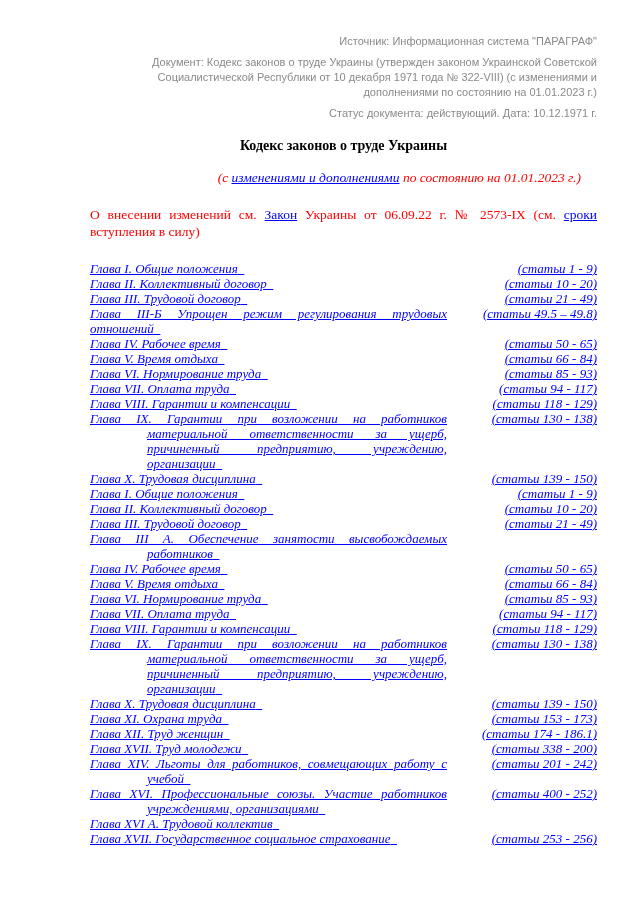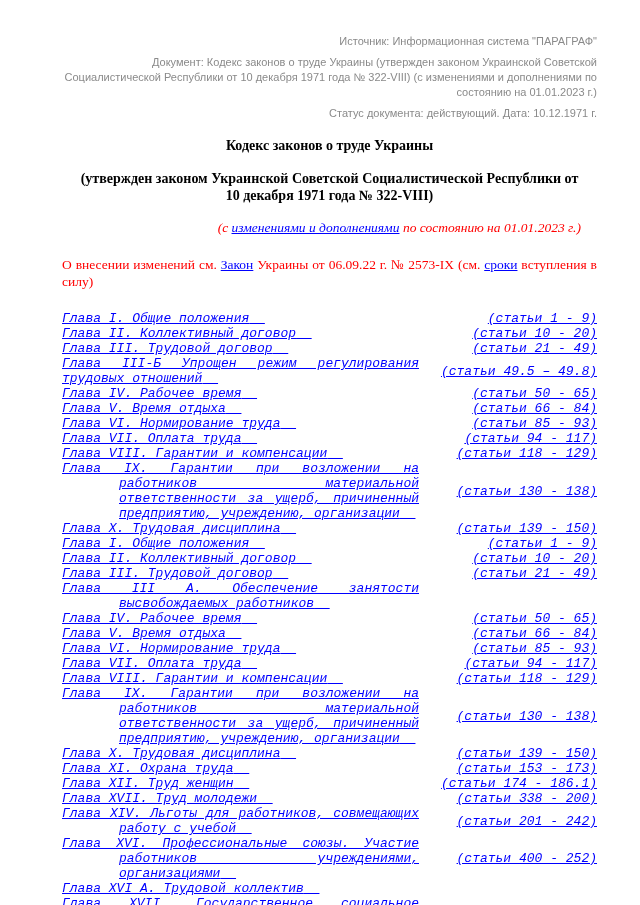--- a/index.html
+++ b/index.html
@@ -15,7 +15,7 @@
   .page {
     width: 640px;
     height: 905px;
-    padding: 34px 43px 0 62px;
+    padding: 34px 43px 0 90px;
   }
 
   

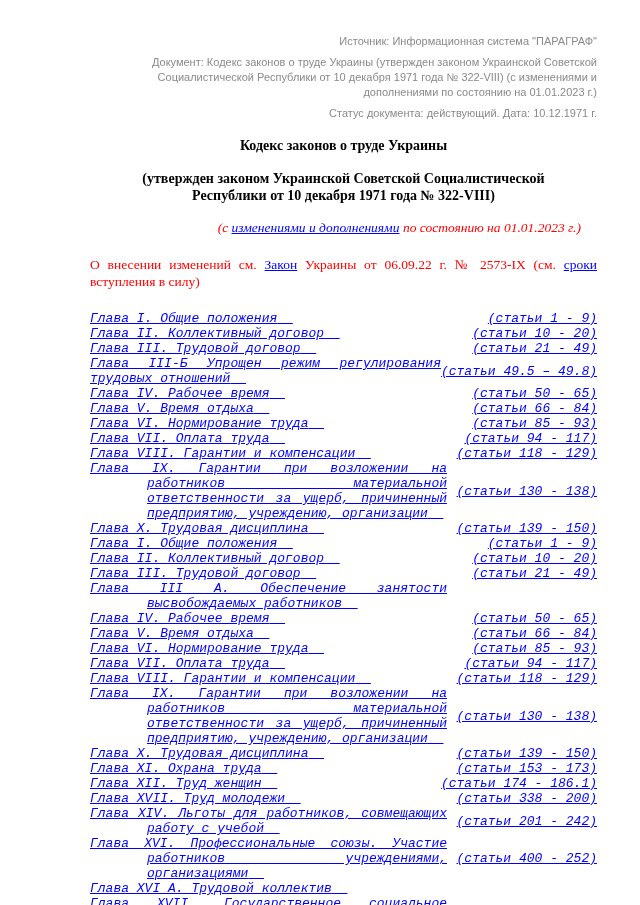--- a/index.html
+++ b/index.html
@@ -100,7 +100,6 @@
 
   <div class="heading">
     <p>Кодекс законов о труде Украины</p>
-    <p>(утвержден законом Украинской Советской Социалистической Республики от 10 декабря 1971 года № 322-VIII)</p>
     <p class="amendments"><span>(с </span><a class="doclink">изменениями и дополнениями</a><span> по состоянию на 01.01.2023 г.)</span></p>
   </div>
 

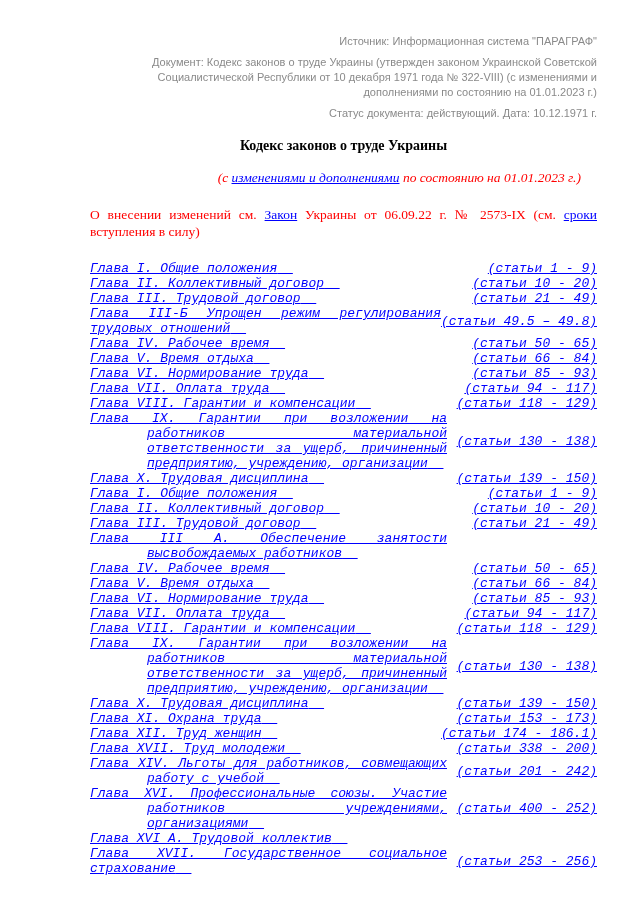--- a/index.html
+++ b/index.html
@@ -71,7 +71,7 @@
     font-size: 13px;
     line-height: 15px;
   }
-  .toc-row { display: flex; align-items: center; font-family: Liberation Mono, monospace; }
+  .toc-row { display: flex; align-items: flex-start; }
   .toc-title {
     width: 357px;
     text-align: justify;

